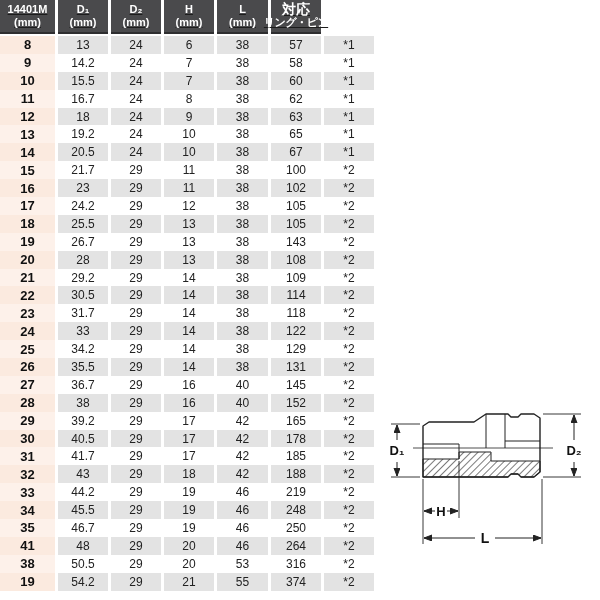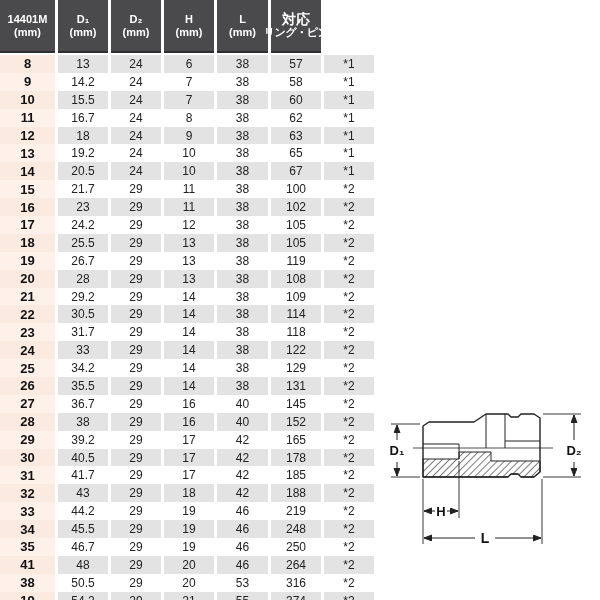--- a/index.html
+++ b/index.html
@@ -10,7 +10,7 @@
   .spec-table{position:absolute;left:0;top:0;width:376px}
   .thead{
     display:grid;grid-template-columns:55px 50px 50px 50px 51px 50px 50px;
-    column-gap:3px;height:53px;
+    column-gap:3px;height:34px;text-decoration:underline;
   }
   .th{
     background:#4a4a4c;color:#ffffff;display:flex;flex-direction:column;

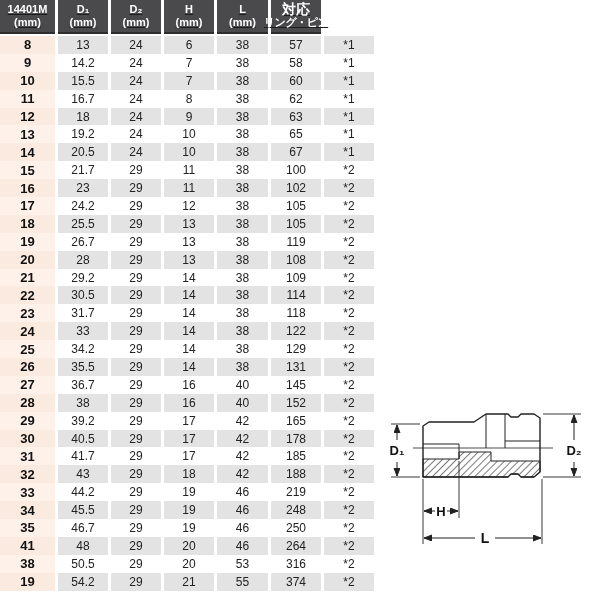--- a/index.html
+++ b/index.html
@@ -177,7 +177,7 @@
         <div class="cell c2">29</div>
         <div class="cell c3">13</div>
         <div class="cell c4">38</div>
-        <div class="cell c5">119</div>
+        <div class="cell c5">143</div>
         <div class="cell c6">*2</div>
       </div>
       <div class="trow even">

